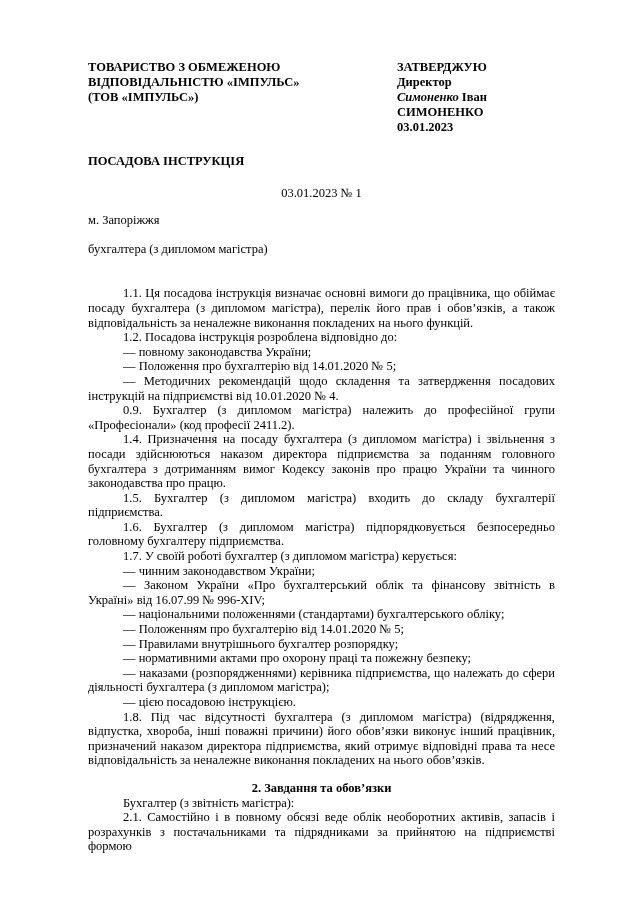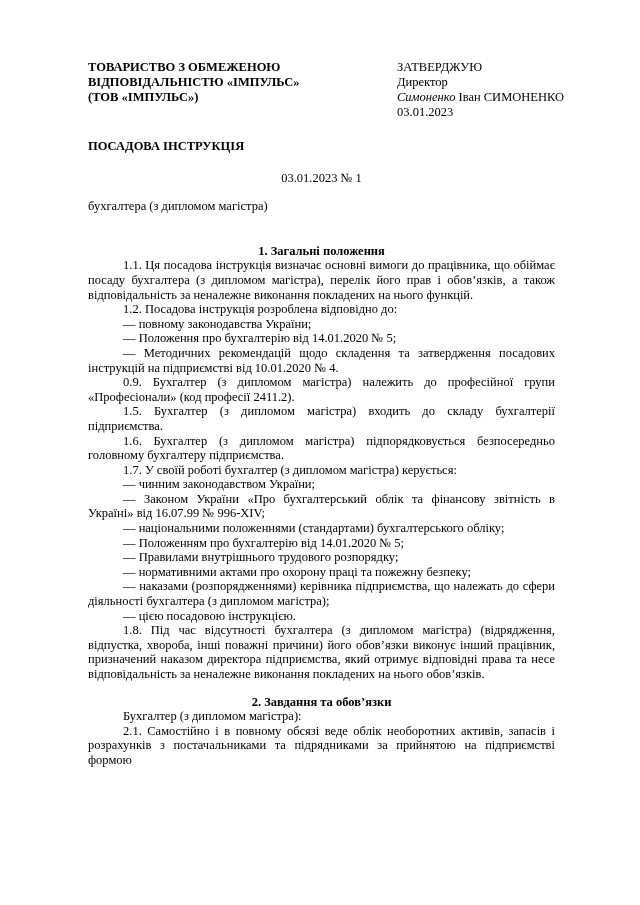--- a/index.html
+++ b/index.html
@@ -36,6 +36,7 @@
   .approval {
     flex: 0 0 172px;
     margin-right: -14px;
+    font-weight: bold;
   }
   .italic { font-style: italic; text-align: right; }
   .doc-title {

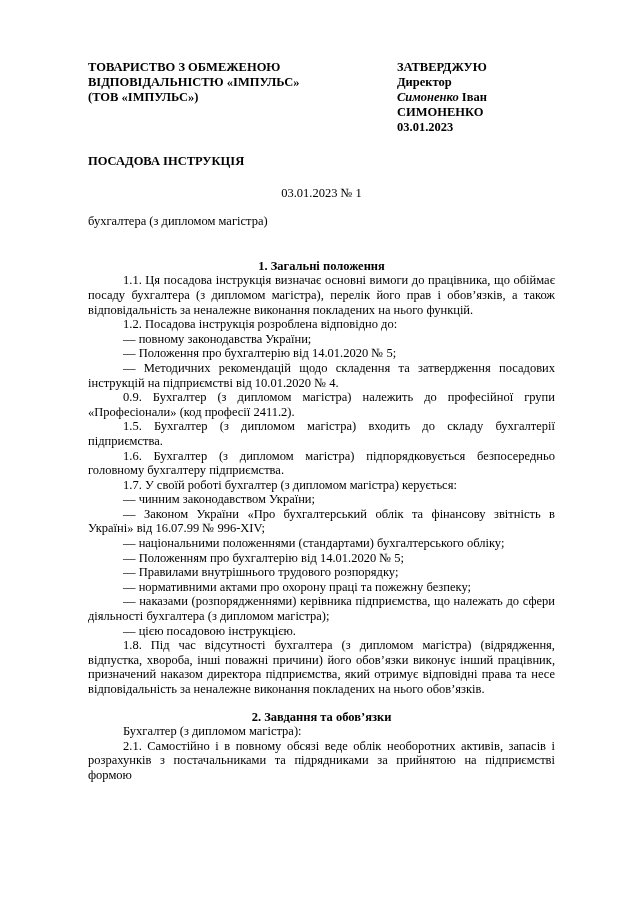--- a/index.html
+++ b/index.html
@@ -84,6 +84,7 @@
 
   <div class="doc-title">ПОСАДОВА ІНСТРУКЦІЯ</div>
   <div class="doc-number">03.01.2023 № 1</div>
+  <div class="doc-city">м. Запоріжжя</div>
   <div class="doc-subject">бухгалтера (з дипломом магістра)</div>
 
   <div class="sections">

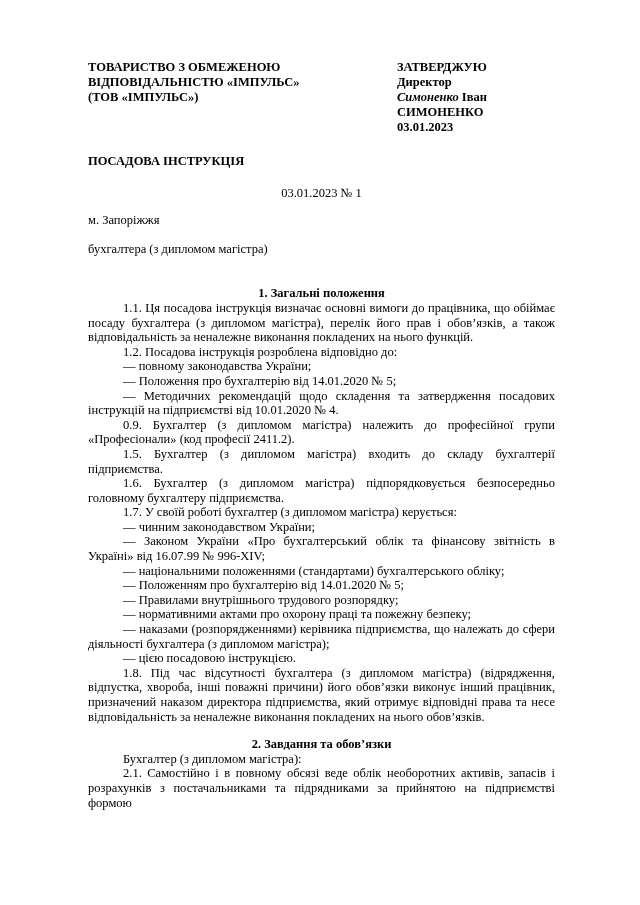--- a/index.html
+++ b/index.html
@@ -89,7 +89,6 @@
 
   <div class="sections">
       <div class="section">
-        <div class="section-heading">1. Загальні положення</div>
         <p class="para">1.1. Ця посадова інструкція визначає основні вимоги до працівника, що обіймає посаду бухгалтера (з дипломом магістра), перелік його прав і обов’язків, а також відповідальність за неналежне виконання покладених на нього функцій.</p>
         <p class="para">1.2. Посадова інструкція розроблена відповідно до:</p>
         <p class="para">— повному законодавства України;</p>

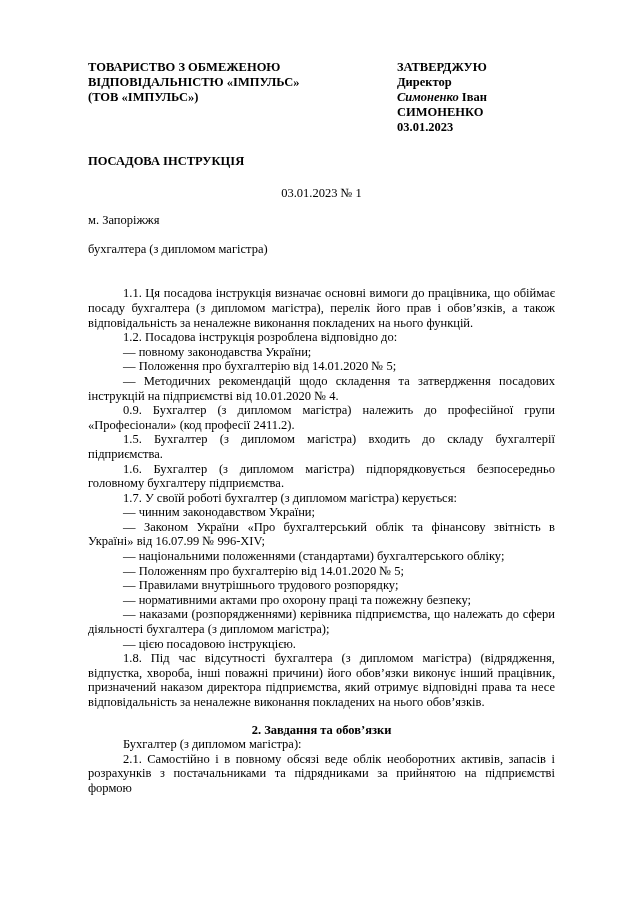--- a/index.html
+++ b/index.html
@@ -95,6 +95,7 @@
         <p class="para">— Положення про бухгалтерію від 14.01.2020 № 5;</p>
         <p class="para">— Методичних рекомендацій щодо складення та затвердження посадових інструкцій на підприємстві від 10.01.2020 № 4.</p>
         <p class="para">0.9. Бухгалтер (з дипломом магістра) належить до професійної групи «Професіонали» (код професії 2411.2).</p>
+        <p class="para">1.4. Призначення на посаду бухгалтера (з дипломом магістра) і звільнення з посади здійснюються наказом директора підприємства за поданням головного бухгалтера з дотриманням вимог Кодексу законів про працю України та чинного законодавства про працю.</p>
         <p class="para">1.5. Бухгалтер (з дипломом магістра) входить до складу бухгалтерії підприємства.</p>
         <p class="para">1.6. Бухгалтер (з дипломом магістра) підпорядковується безпосередньо головному бухгалтеру підприємства.</p>
         <p class="para">1.7. У своїй роботі бухгалтер (з дипломом магістра) керується:</p>

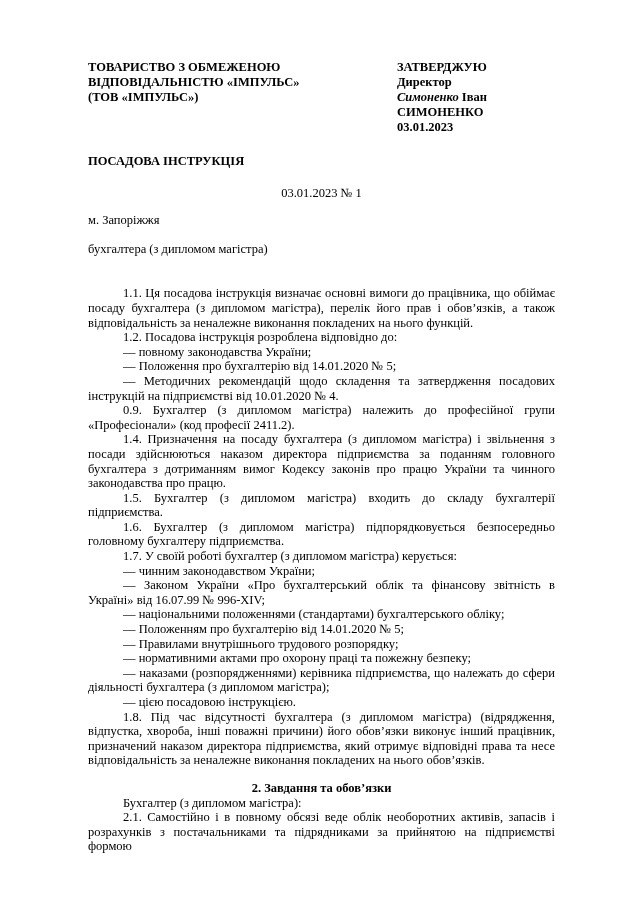--- a/index.html
+++ b/index.html
@@ -103,7 +103,7 @@
         <p class="para">— Законом України «Про бухгалтерський облік та фінансову звітність в Україні» від 16.07.99 № 996-XIV;</p>
         <p class="para">— національними положеннями (стандартами) бухгалтерського обліку;</p>
         <p class="para">— Положенням про бухгалтерію від 14.01.2020 № 5;</p>
-        <p class="para">— Правилами внутрішнього трудового розпорядку;</p>
+        <p class="para">— Правилами внутрішнього бухгалтер розпорядку;</p>
         <p class="para">— нормативними актами про охорону праці та пожежну безпеку;</p>
         <p class="para">— наказами (розпорядженнями) керівника підприємства, що належать до сфери діяльності бухгалтера (з дипломом магістра);</p>
         <p class="para">— цією посадовою інструкцією.</p>

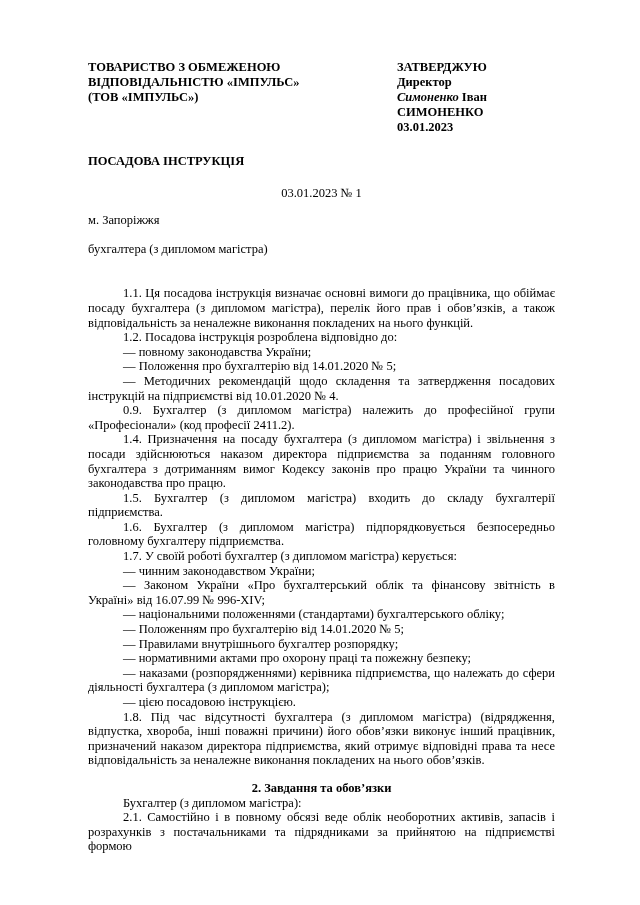--- a/index.html
+++ b/index.html
@@ -111,7 +111,7 @@
       </div>
       <div class="section">
         <div class="section-heading">2. Завдання та обов’язки</div>
-        <p class="para">Бухгалтер (з дипломом магістра):</p>
+        <p class="para">Бухгалтер (з звітність магістра):</p>
         <p class="para">2.1. Самостійно і в повному обсязі веде облік необоротних активів, запасів і розрахунків з постачальниками та підрядниками за прийнятою на підприємстві формою</p>
       </div>
     </div>

